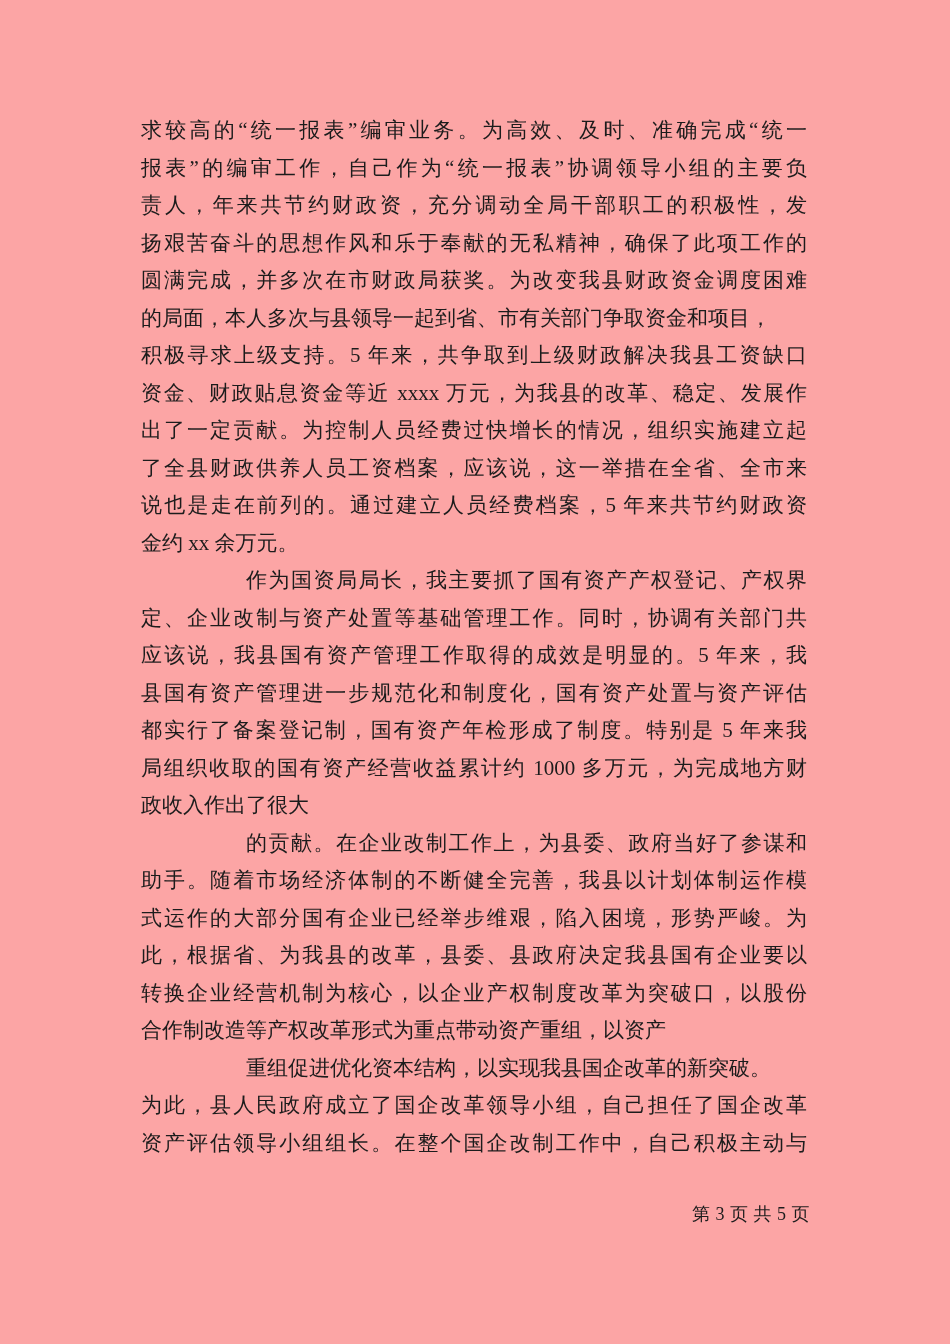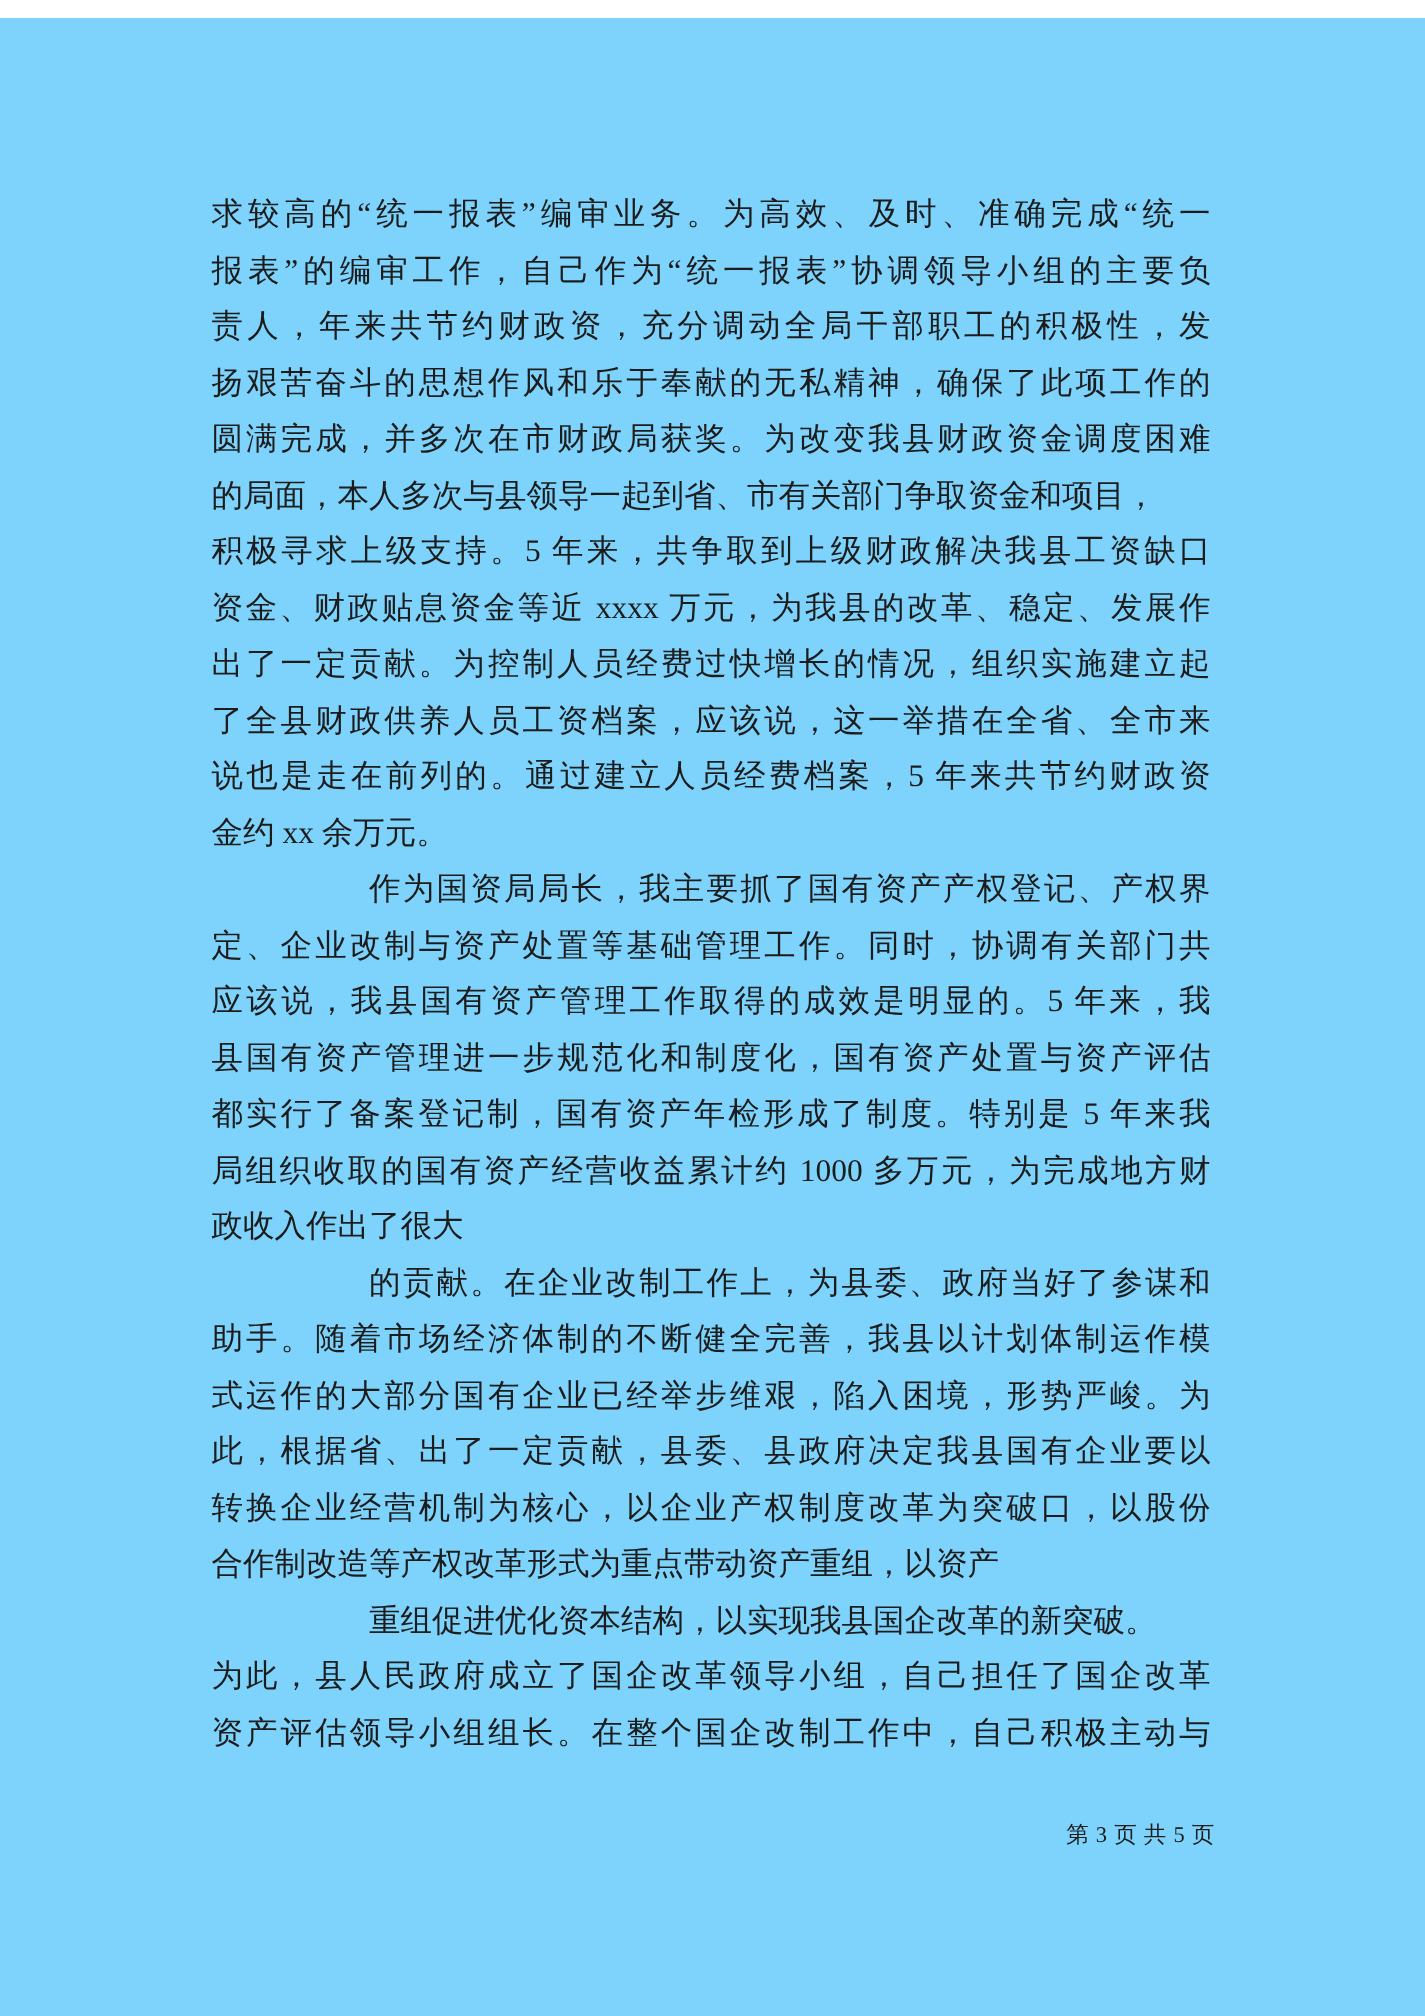--- a/index.html
+++ b/index.html
@@ -17,8 +17,7 @@
   .page {
     position: absolute;
     inset: 0;
-    background: #7dd3fc;
-    margin-top: 12px;
+    background: #fca5a5;
   }
   .text-block {
     position: absolute;

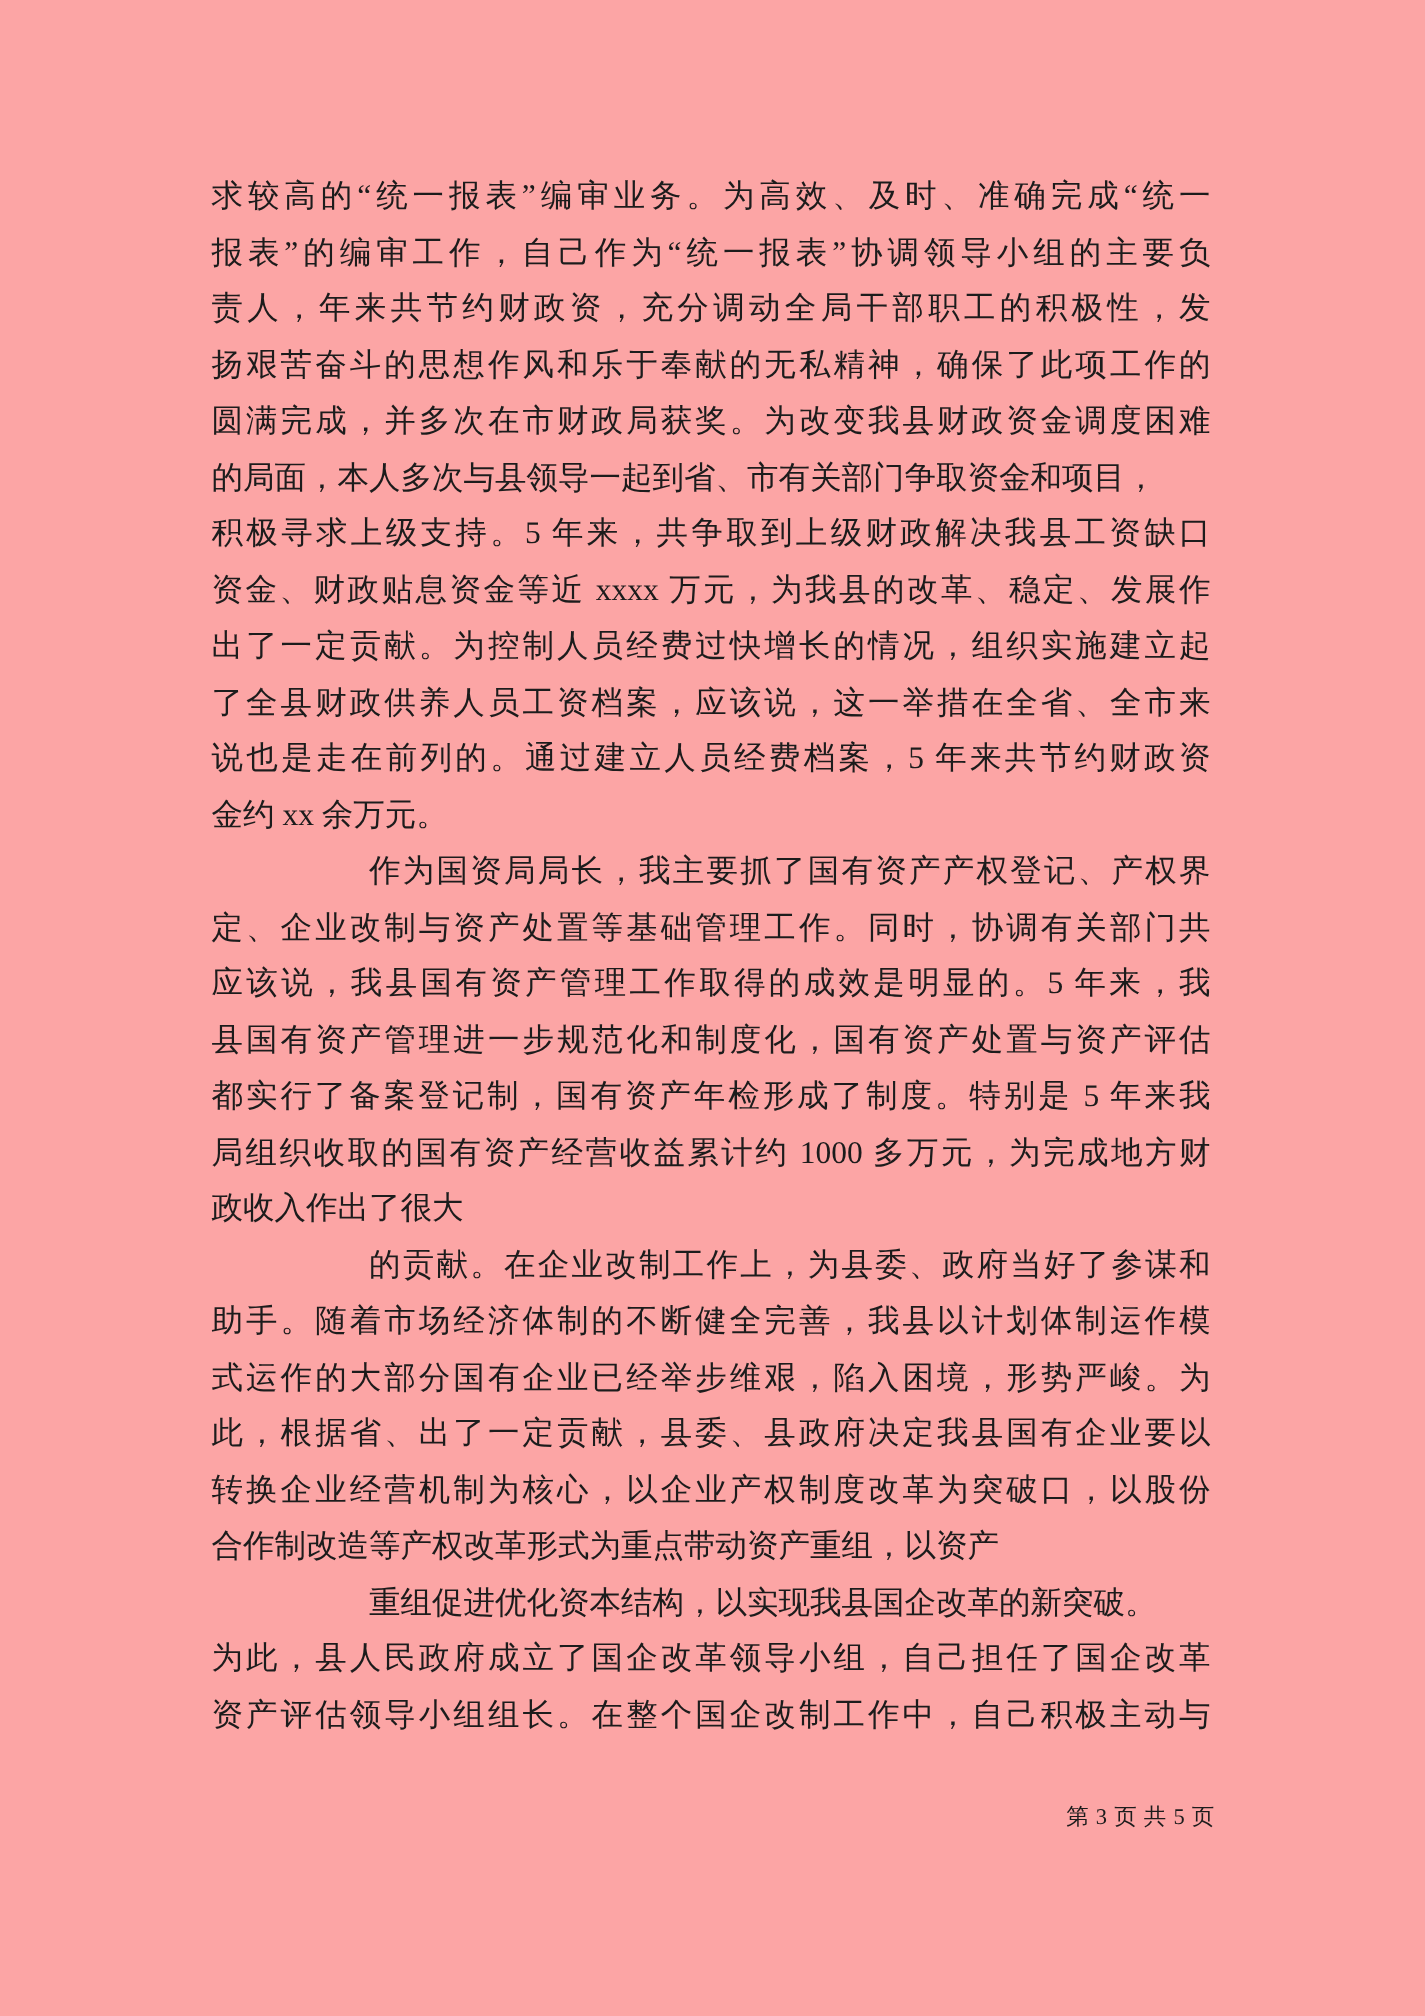--- a/index.html
+++ b/index.html
@@ -77,7 +77,7 @@
       <div class="line justify indent">的贡献。在企业改制工作上，为县委、政府当好了参谋和</div>
       <div class="line justify">助手。随着市场经济体制的不断健全完善，我县以计划体制运作模</div>
       <div class="line justify">式运作的大部分国有企业已经举步维艰，陷入困境，形势严峻。为</div>
-      <div class="line justify">此，根据省、出了一定贡献，县委、县政府决定我县国有企业要以</div>
+      <div class="line justify">此，根据省、为我县的改革，县委、县政府决定我县国有企业要以</div>
       <div class="line justify">转换企业经营机制为核心，以企业产权制度改革为突破口，以股份</div>
       <div class="line">合作制改造等产权改革形式为重点带动资产重组，以资产</div>
       <div class="line indent">重组促进优化资本结构，以实现我县国企改革的新突破。</div>

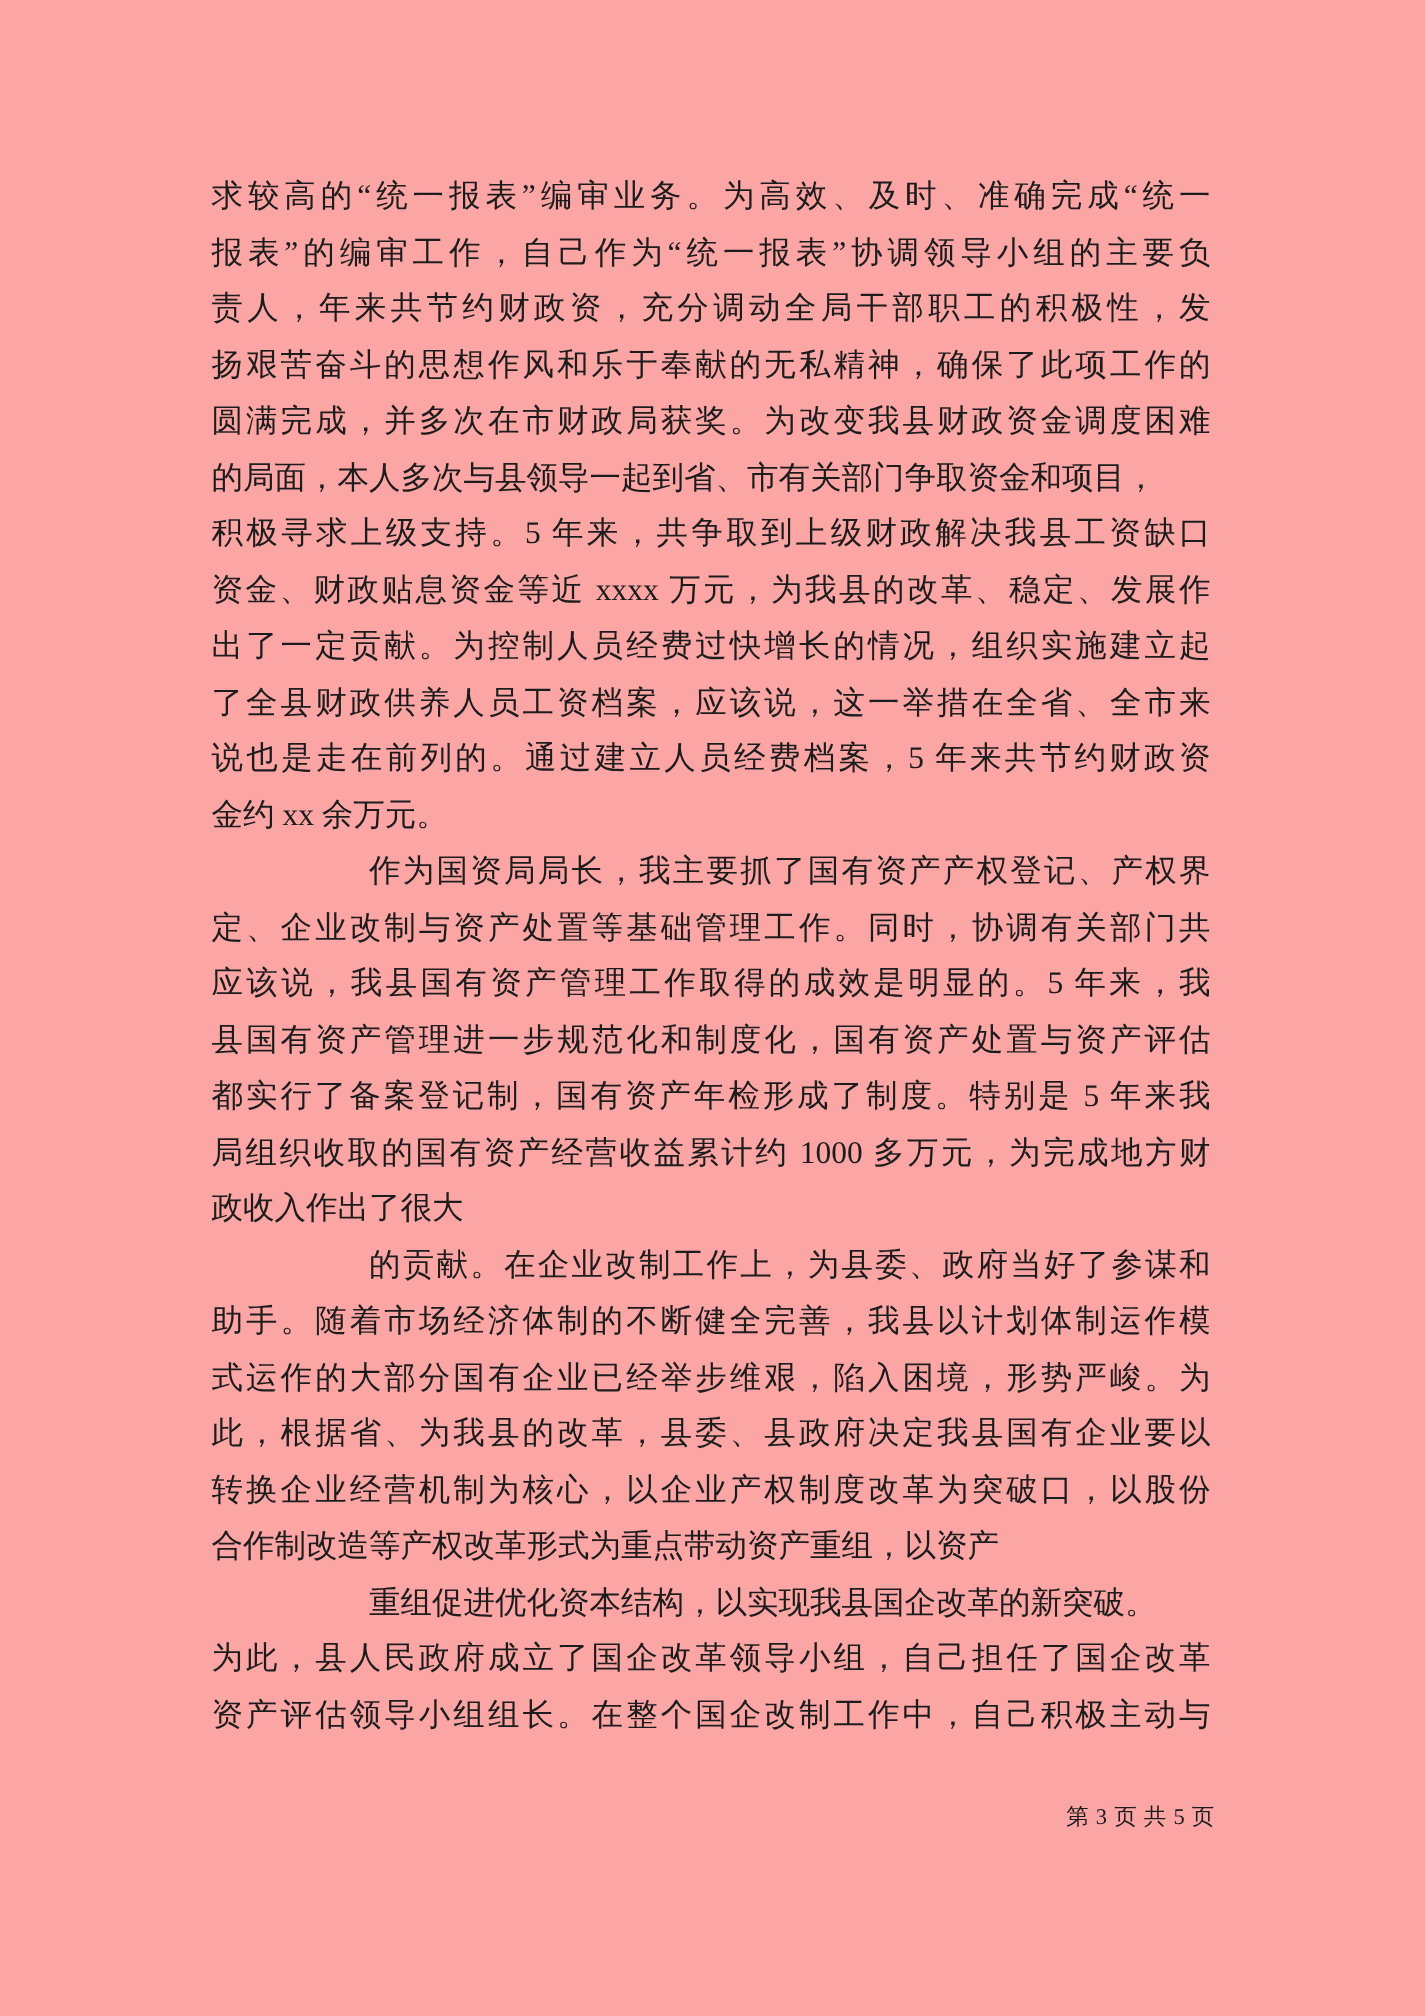--- a/index.html
+++ b/index.html
@@ -44,7 +44,7 @@
     position: absolute;
     top: 1202px;
     right: 140px;
-    font-size: 15px;
+    font-size: 18px;
     color: #1c1c1c;
     letter-spacing: 0.5px;
     font-family: Liberation Serif, serif;

